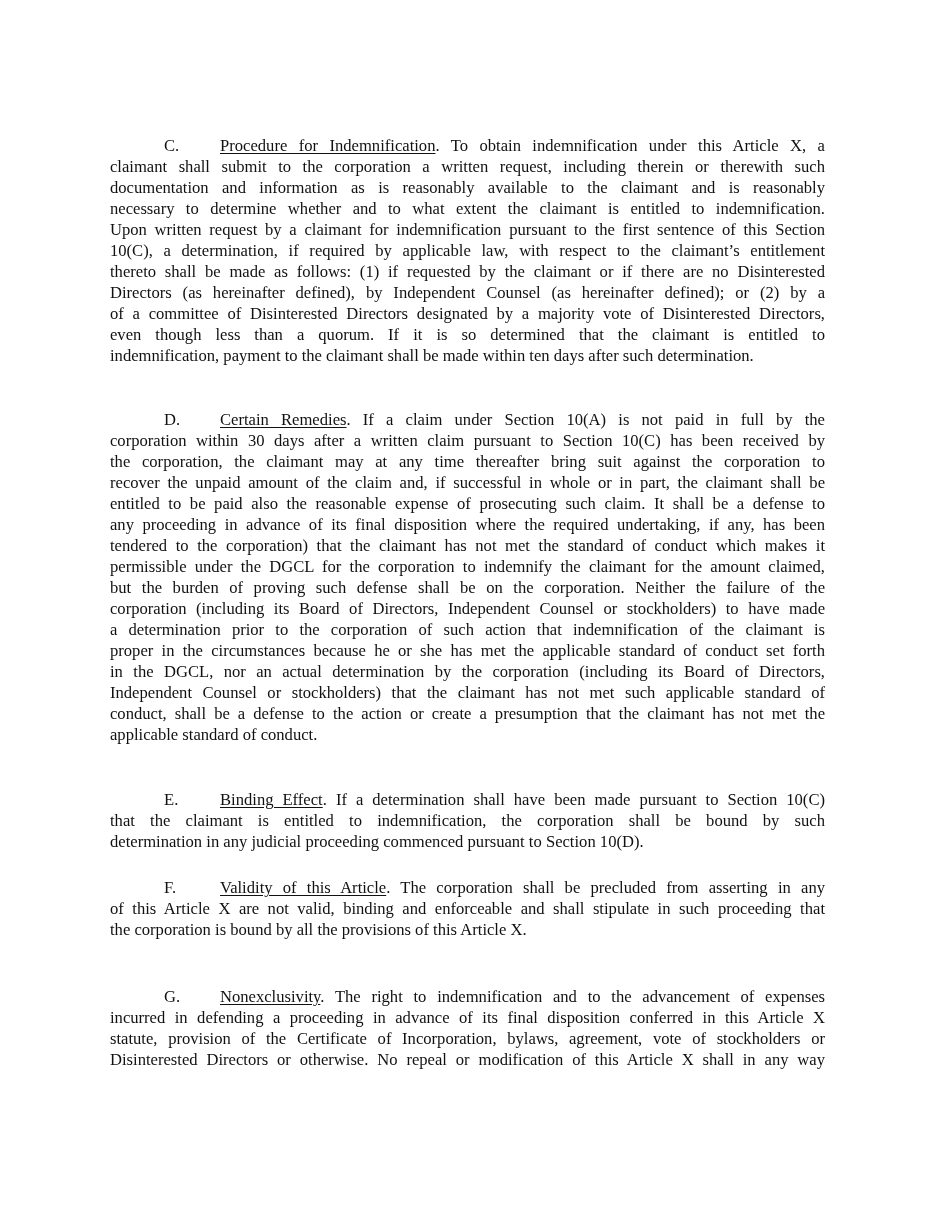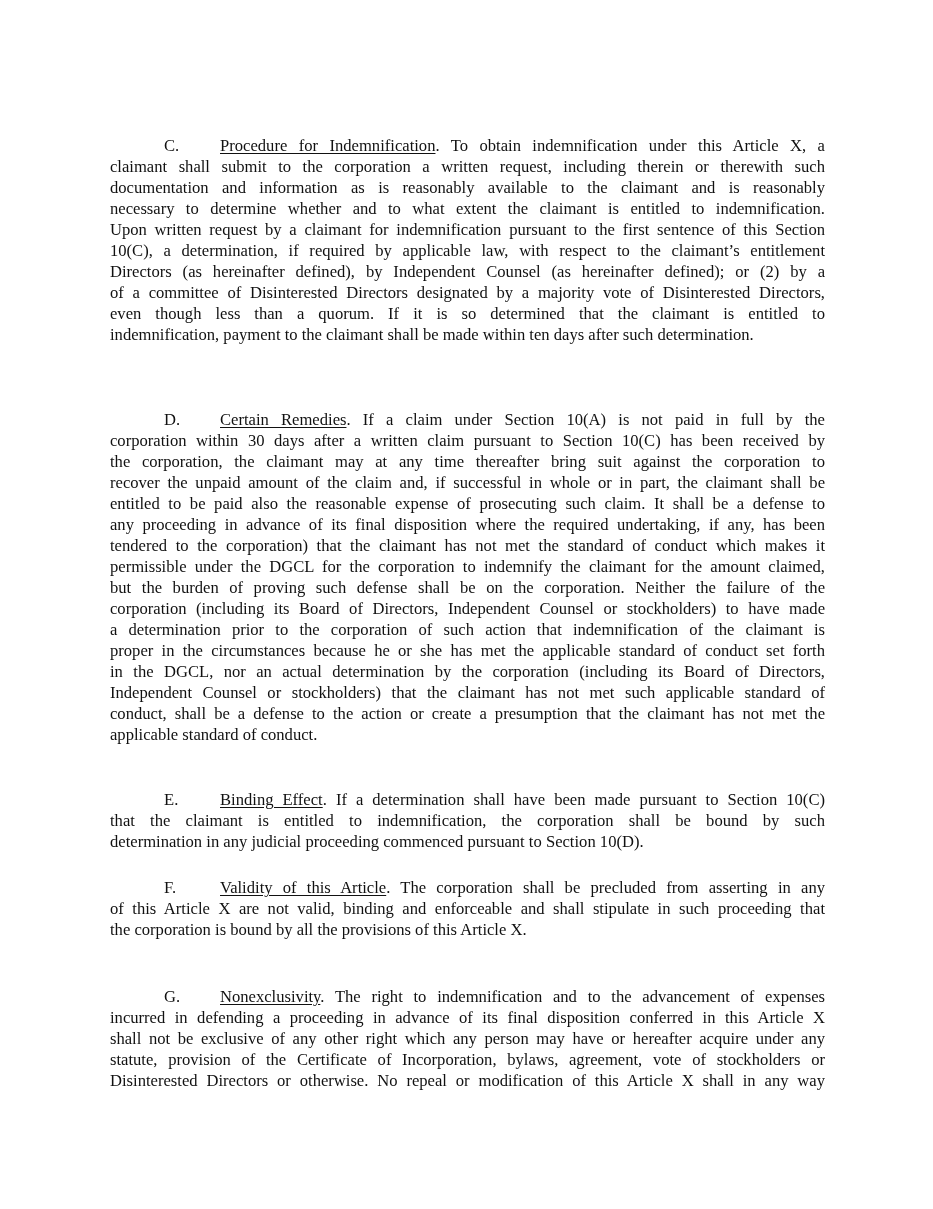--- a/index.html
+++ b/index.html
@@ -33,6 +33,7 @@
       <span class="line">necessary to determine whether and to what extent the claimant is entitled to indemnification.</span>
       <span class="line">Upon written request by a claimant for indemnification pursuant to the first sentence of this Section</span>
       <span class="line">10(C), a determination, if required by applicable law, with respect to the claimant’s entitlement</span>
+      <span class="line">thereto shall be made as follows: (1) if requested by the claimant or if there are no Disinterested</span>
       <span class="line">Directors (as hereinafter defined), by Independent Counsel (as hereinafter defined); or (2) by a</span>
       <span class="line">of a committee of Disinterested Directors designated by a majority vote of Disinterested Directors,</span>
       <span class="line">even though less than a quorum. If it is so determined that the claimant is entitled to</span>

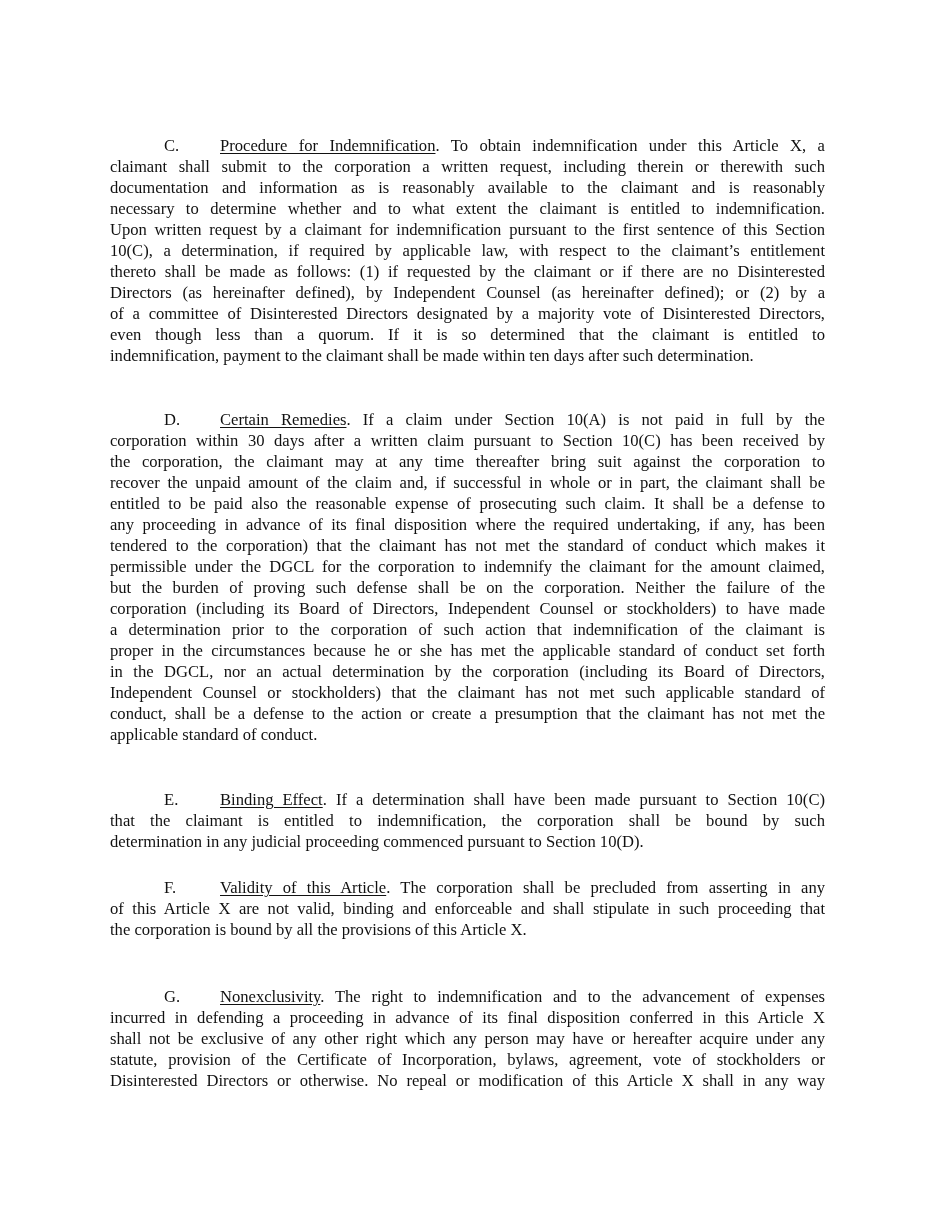--- a/index.html
+++ b/index.html
@@ -70,7 +70,6 @@
   <div class="para" id="para-g">
       <span class="line"><span class="letter">G.</span><span class="heading">Nonexclusivity</span><span>.  The right to indemnification and to the advancement of expenses</span></span>
       <span class="line">incurred in defending a proceeding in advance of its final disposition conferred in this Article X</span>
-      <span class="line">shall not be exclusive of any other right which any person may have or hereafter acquire under any</span>
       <span class="line">statute, provision of the Certificate of Incorporation, bylaws, agreement, vote of stockholders or</span>
       <span class="line">Disinterested Directors or otherwise.  No repeal or modification of this Article X shall in any way</span>
     </div>

